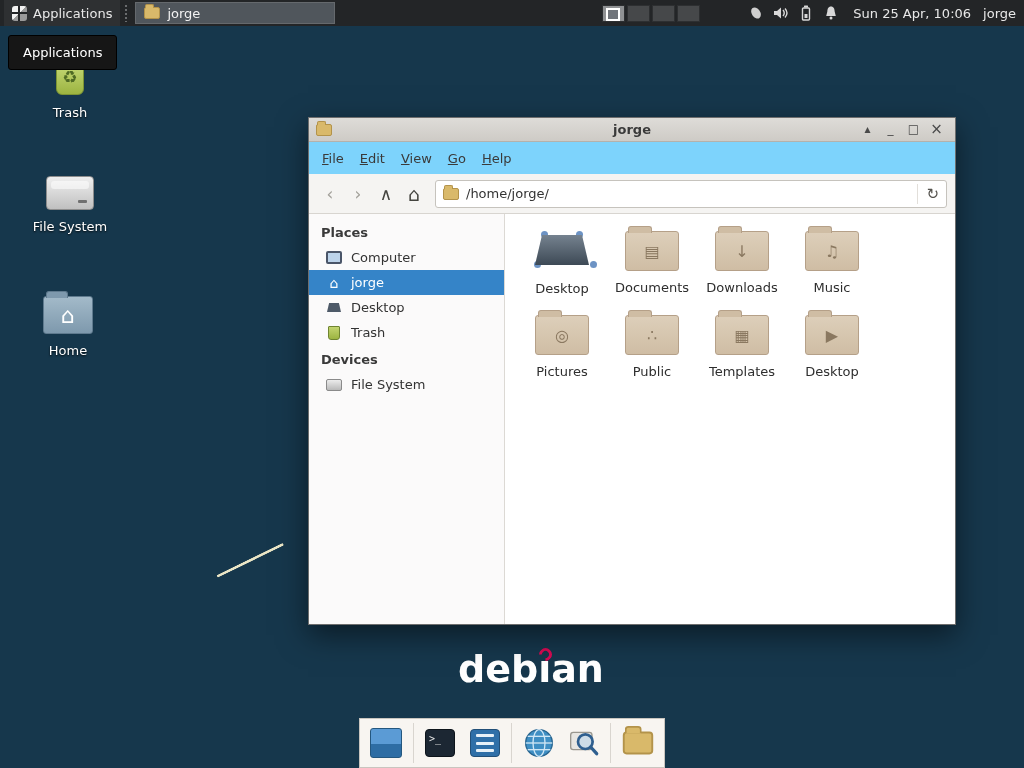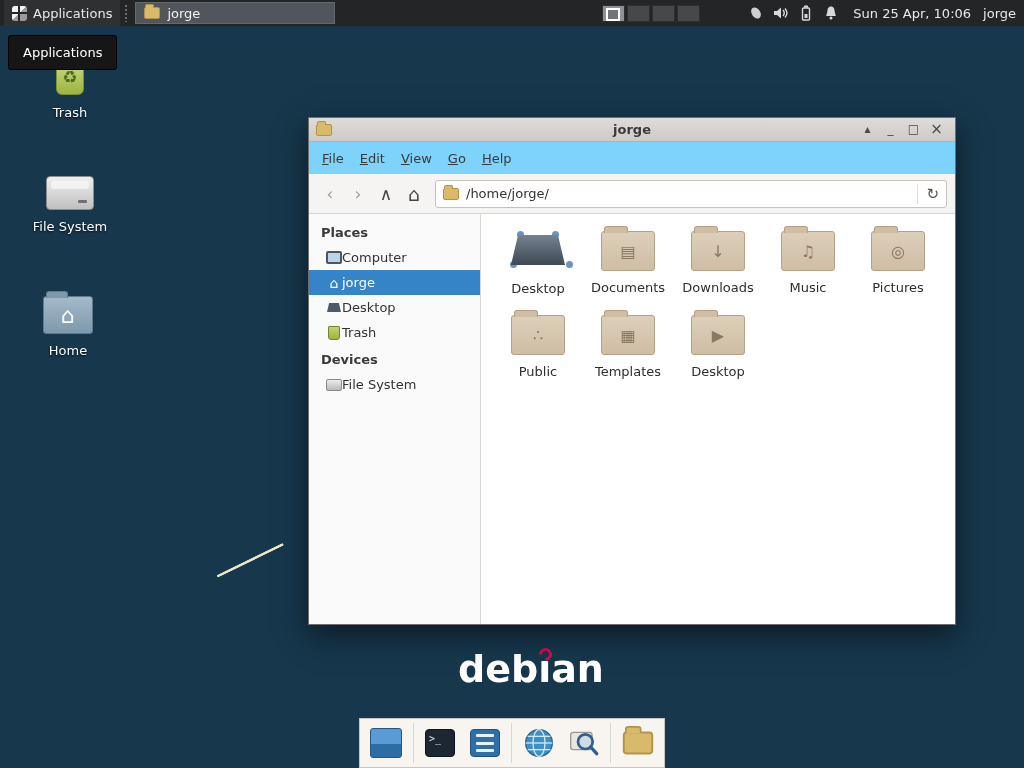--- a/index.html
+++ b/index.html
@@ -116,7 +116,7 @@
   .reload-btn { color:#55534e; font-size:15px; padding-left:8px; border-left:1px solid #e2dfda; height:20px; display:flex; align-items:center; }
 
   .win-body { flex:1; display:flex; min-height:0; }
-  .sidebar { width:172px; background:#fbfafa; border-right:1px solid #dcd9d4; padding-top:4px; color:#333; flex:none; }
+  .sidebar { width:196px; background:#fbfafa; border-right:1px solid #dcd9d4; padding-top:4px; color:#333; flex:none; }
   .side-header { font-weight:bold; padding:7px 12px 5px; color:#3a3a3a; }
   .side-item { display:flex; align-items:center; padding:5px 10px 5px 17px; }
   .side-item.selected { background:#3584c8; color:#fff; }

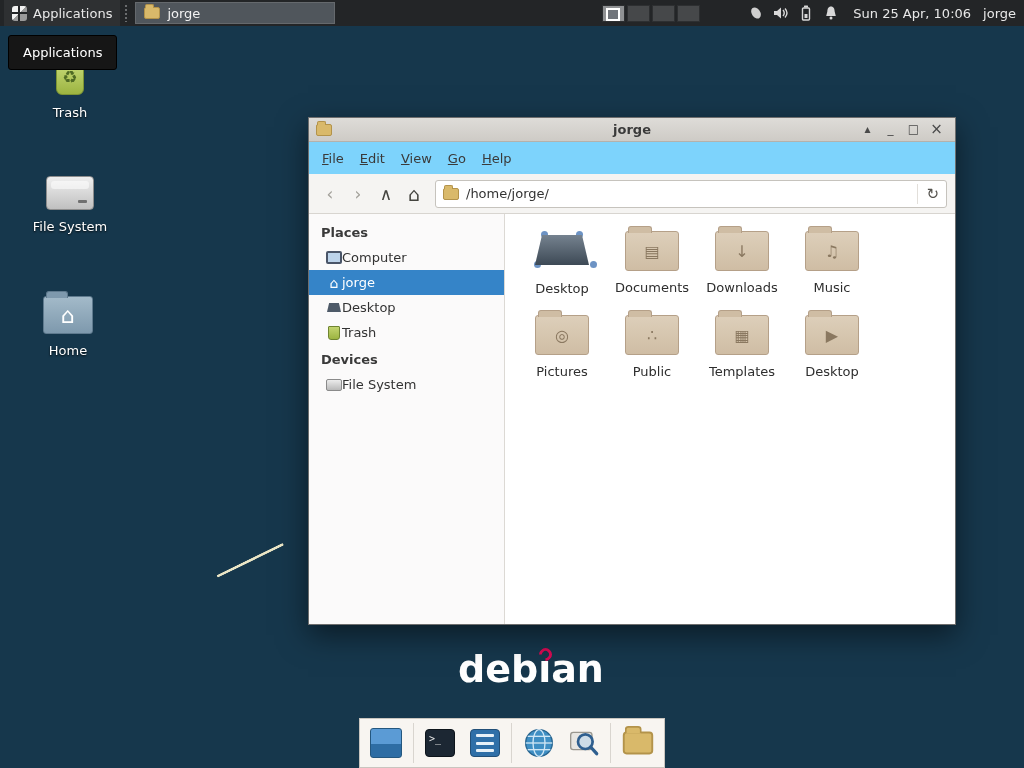--- a/index.html
+++ b/index.html
@@ -118,7 +118,7 @@
   .win-body { flex:1; display:flex; min-height:0; }
   .sidebar { width:196px; background:#fbfafa; border-right:1px solid #dcd9d4; padding-top:4px; color:#333; flex:none; }
   .side-header { font-weight:bold; padding:7px 12px 5px; color:#3a3a3a; }
-  .side-item { display:flex; align-items:center; padding:5px 10px 5px 17px; }
+  .side-item { display:flex; align-items:center; gap:9px; padding:5px 10px 5px 17px; }
   .side-item.selected { background:#3584c8; color:#fff; }
   .si { width:16px; height:14px; display:inline-flex; align-items:center; justify-content:center; flex:none; font-size:14px; }
   .ic-computer::before { content:""; width:13px; height:9px; border:2px solid #4a5568; background:#bcd3ea; border-radius:2px; }

